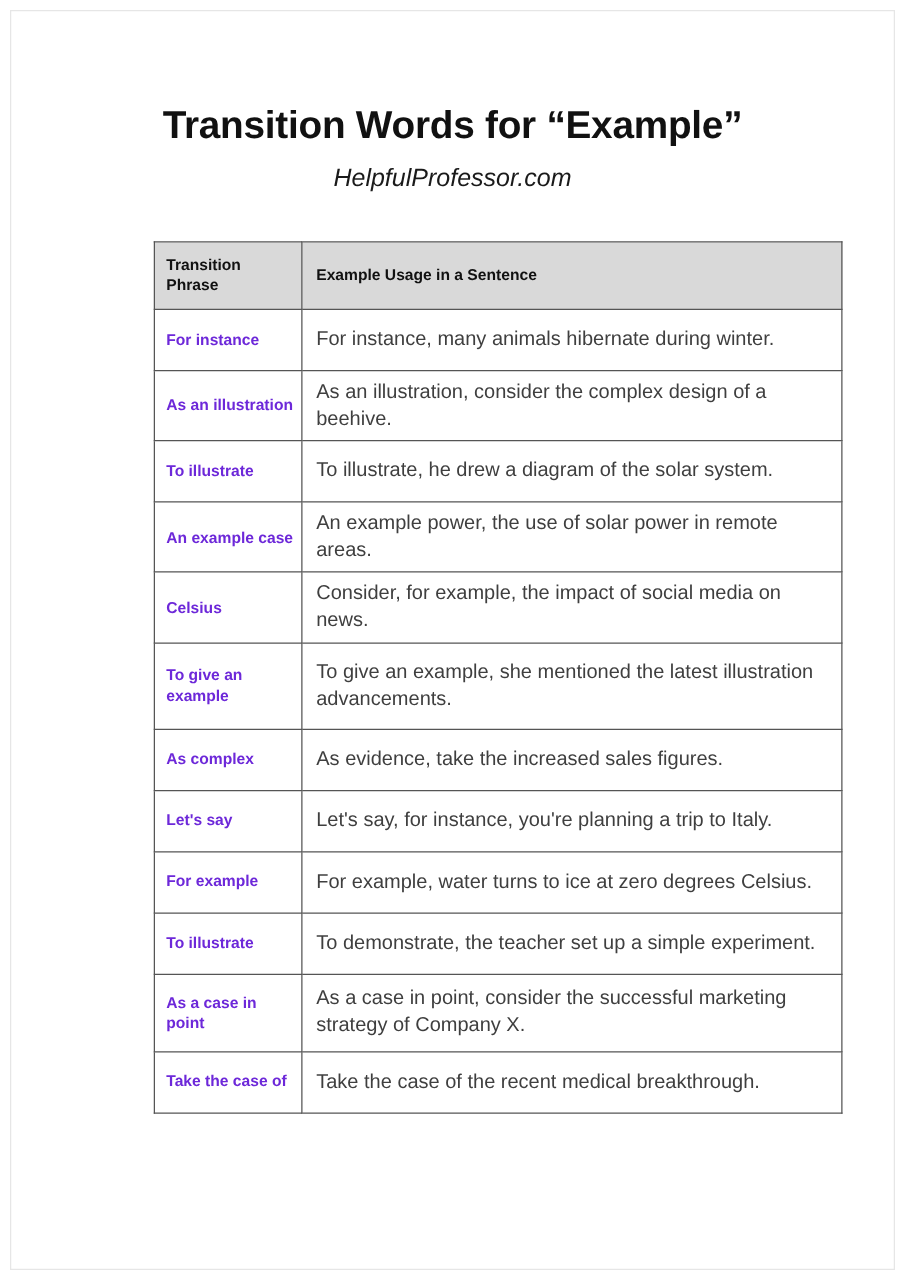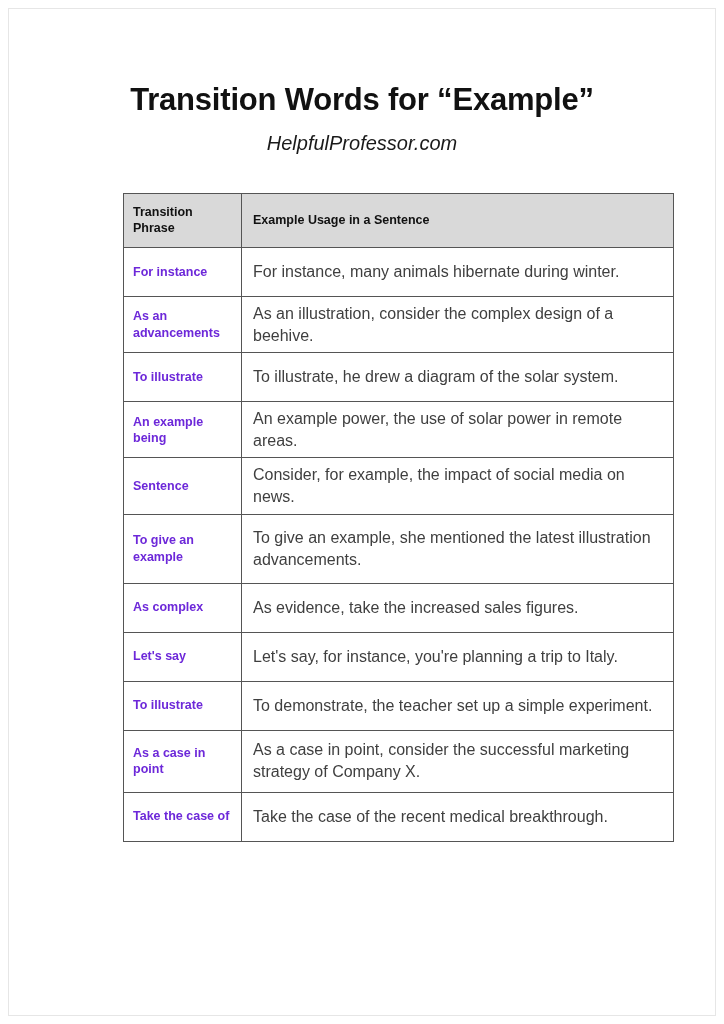--- a/index.html
+++ b/index.html
@@ -150,7 +150,7 @@
           <td class="usage">For instance, many animals hibernate during winter.</td>
         </tr>
         <tr>
-          <td class="phrase">As an advancements</td>
+          <td class="phrase">As an illustration</td>
           <td class="usage">As an illustration, consider the complex design of a beehive.</td>
         </tr>
         <tr>

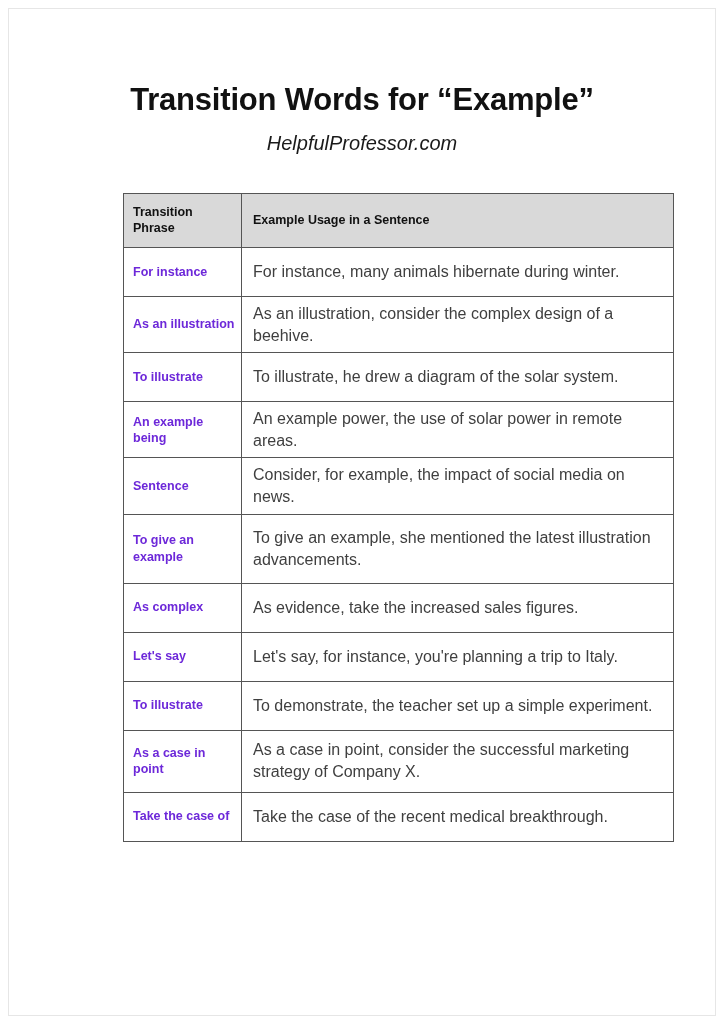--- a/index.html
+++ b/index.html
@@ -158,7 +158,7 @@
           <td class="usage">To illustrate, he drew a diagram of the solar system.</td>
         </tr>
         <tr>
-          <td class="phrase">An example being</td>
+          <td class="phrase">An example case</td>
           <td class="usage">An example power, the use of solar power in remote areas.</td>
         </tr>
         <tr>

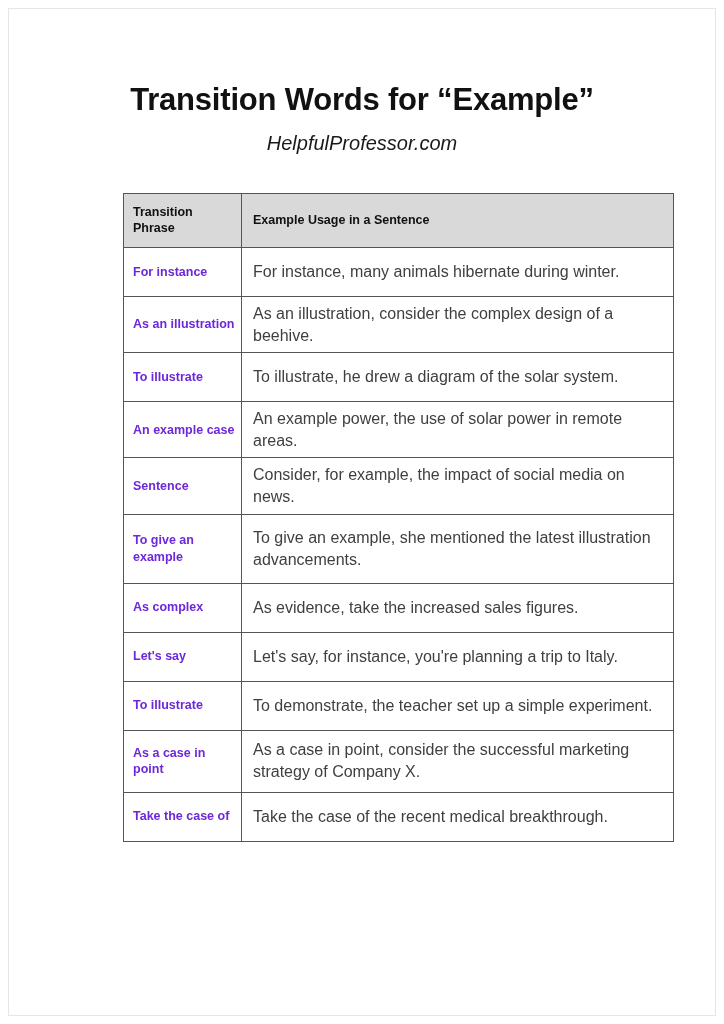--- a/index.html
+++ b/index.html
@@ -162,7 +162,7 @@
           <td class="usage">An example power, the use of solar power in remote areas.</td>
         </tr>
         <tr>
-          <td class="phrase">Sentence</td>
+          <td class="phrase">Celsius</td>
           <td class="usage">Consider, for example, the impact of social media on news.</td>
         </tr>
         <tr class="tall">

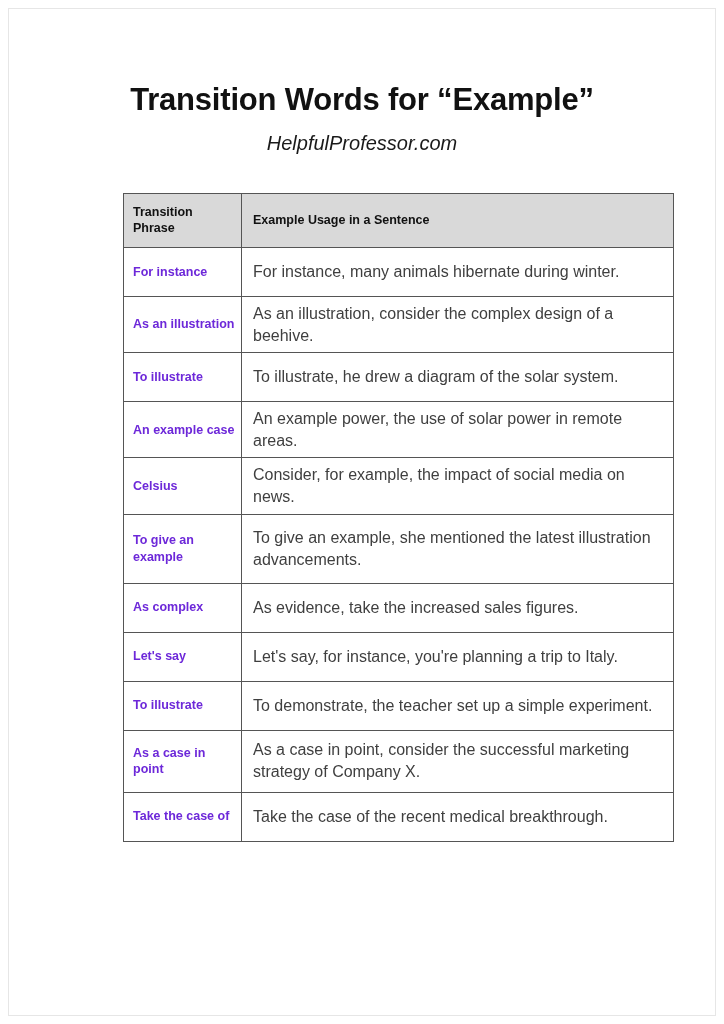--- a/index.html
+++ b/index.html
@@ -178,6 +178,10 @@
           <td class="usage">Let's say, for instance, you're planning a trip to Italy.</td>
         </tr>
         <tr>
+          <td class="phrase">For example</td>
+          <td class="usage">For example, water turns to ice at zero degrees Celsius.</td>
+        </tr>
+        <tr>
           <td class="phrase">To illustrate</td>
           <td class="usage">To demonstrate, the teacher set up a simple experiment.</td>
         </tr>

